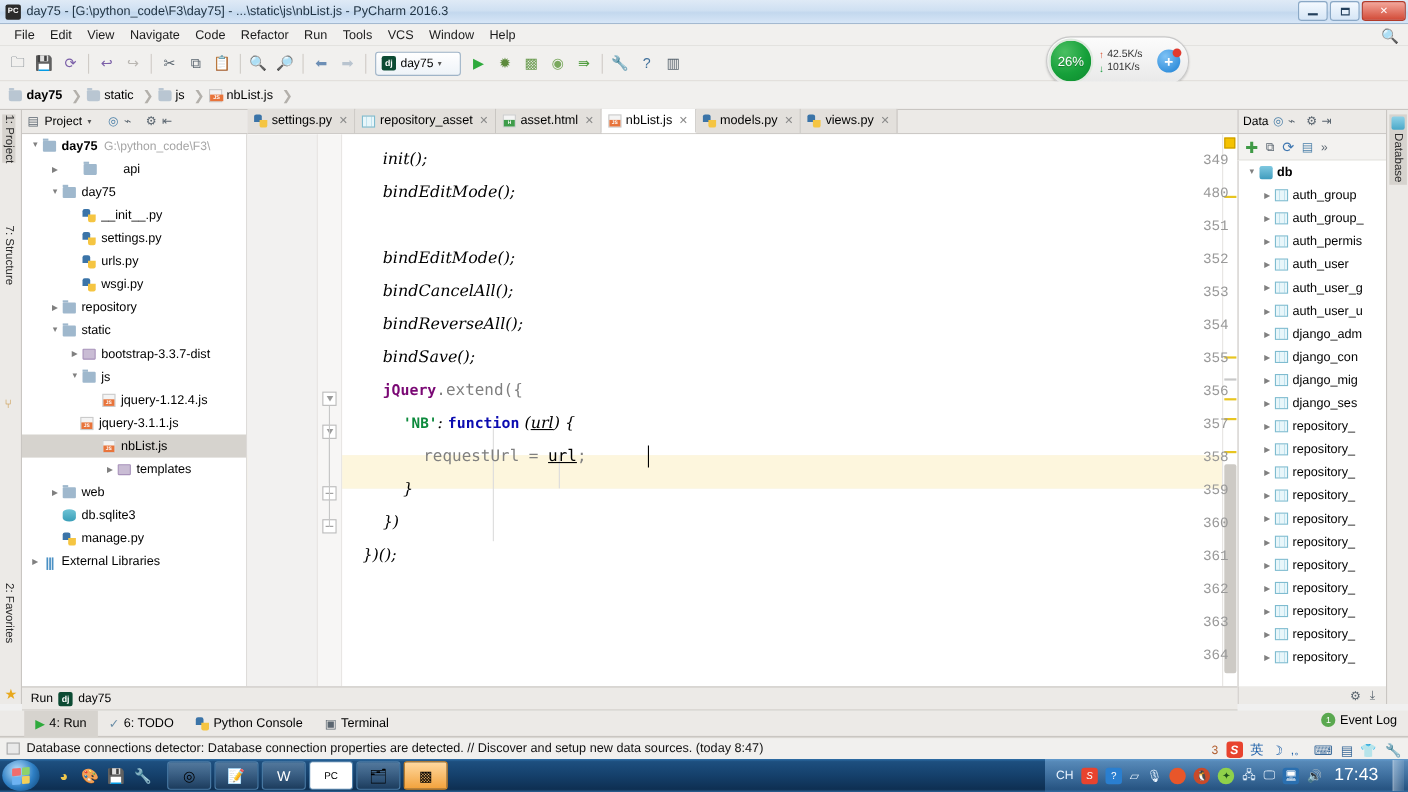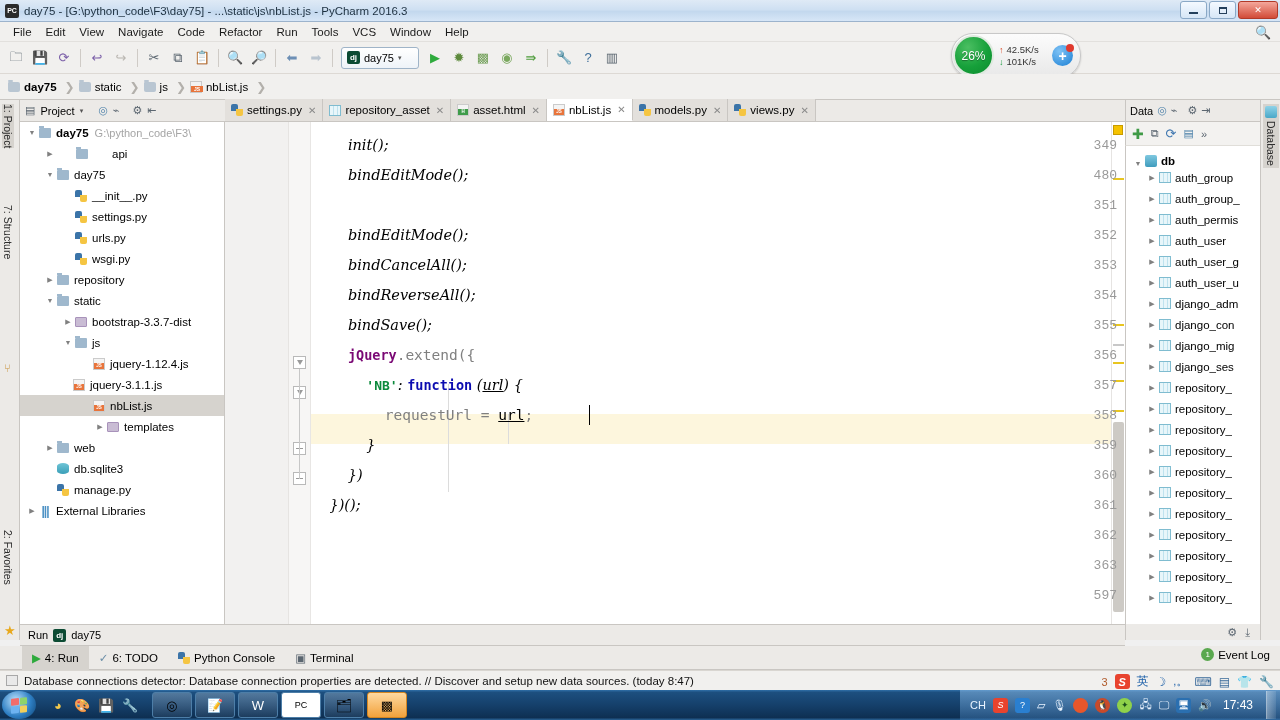--- a/index.html
+++ b/index.html
@@ -673,7 +673,7 @@
     <span class="mini-ic">»</span>
   </div>
   <div class="dbtree" id="dbtree">
-      <div class="dbnode" style="padding-left: 6px; align-items: flex-end;">
+      <div class="dbnode" style="padding-left: 6px;">
         <span class="tw">▼</span>
         <span class="ticon">
           <span style="width:12px;height:12px;background:linear-gradient(#7fc8e0,#3f9cbd);border-radius:2px;display:block;"></span>

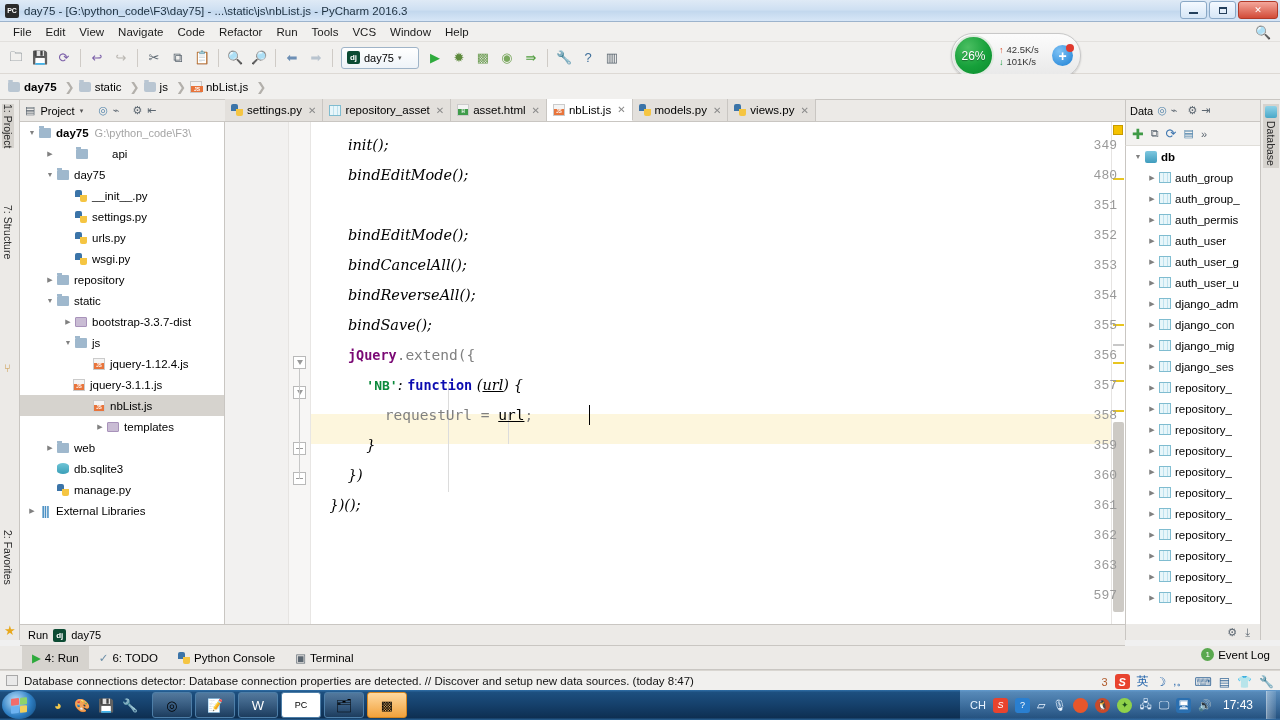--- a/index.html
+++ b/index.html
@@ -655,7 +655,7 @@
       <div class="lnum" style="top: 376px;">361</div>
       <div class="lnum" style="top: 406px;">362</div>
       <div class="lnum" style="top: 436px;">363</div>
-      <div class="lnum" style="top: 466px;">597</div>
+      <div class="lnum" style="top: 466px;">364</div>
     </div>
 
   <div class="dbheader">

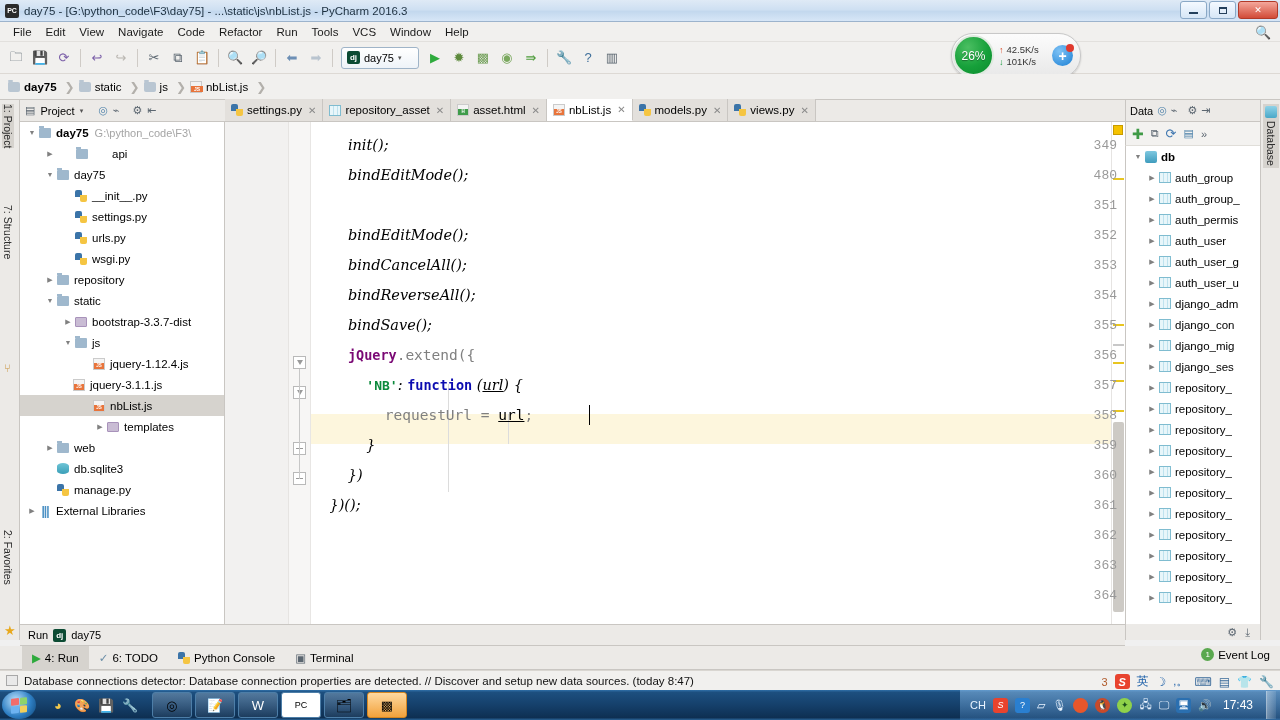--- a/index.html
+++ b/index.html
@@ -291,7 +291,7 @@
   .tray { position:absolute; right:0; top:0; height:30px; display:flex; align-items:center; gap:7px; padding-right:4px;
     background:linear-gradient(to bottom,rgba(140,190,235,.55),rgba(60,120,180,.45)); padding-left:10px; }
   .tray .ti { font-size:11px; color:#eaf4ff; display:flex; align-items:center; }
-  .clock { color:#fff; font-size:12px; margin-left:4px; }
+  .clock { color:#fff; font-size:16px; margin-left:4px; }
   .showdesk { width:10px; height:28px; margin-left:6px; background:linear-gradient(to right,rgba(255,255,255,.35),rgba(255,255,255,.1));
     border-left:1px solid rgba(255,255,255,.45); }
   .tray-chip { width:15px; height:15px; border-radius:3px; display:flex; align-items:center; justify-content:center;

